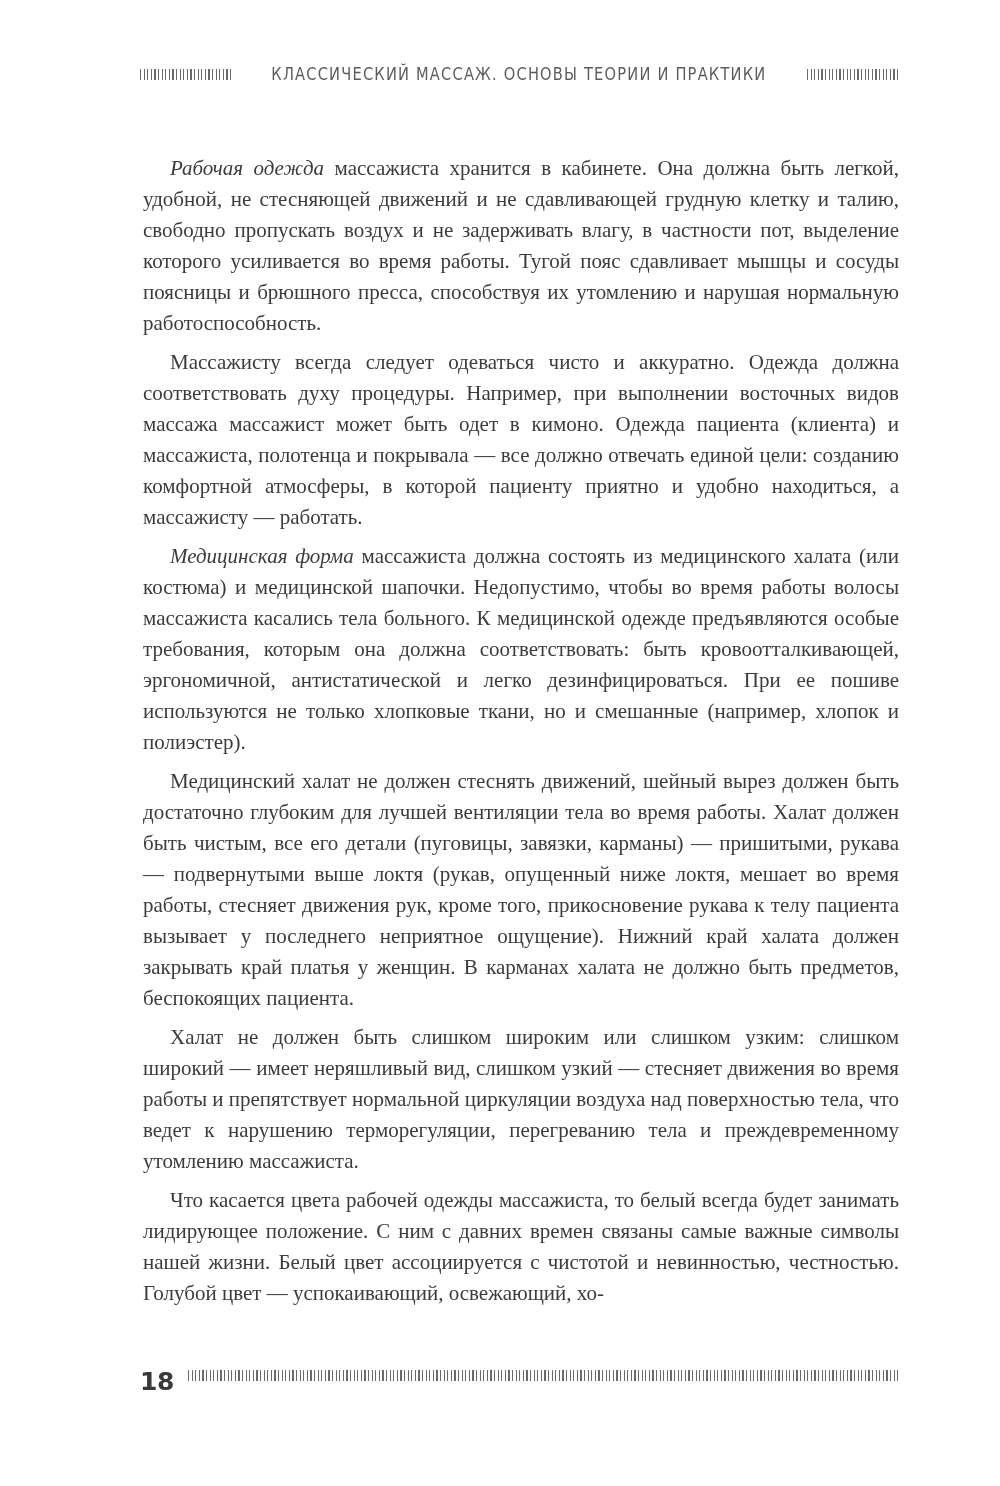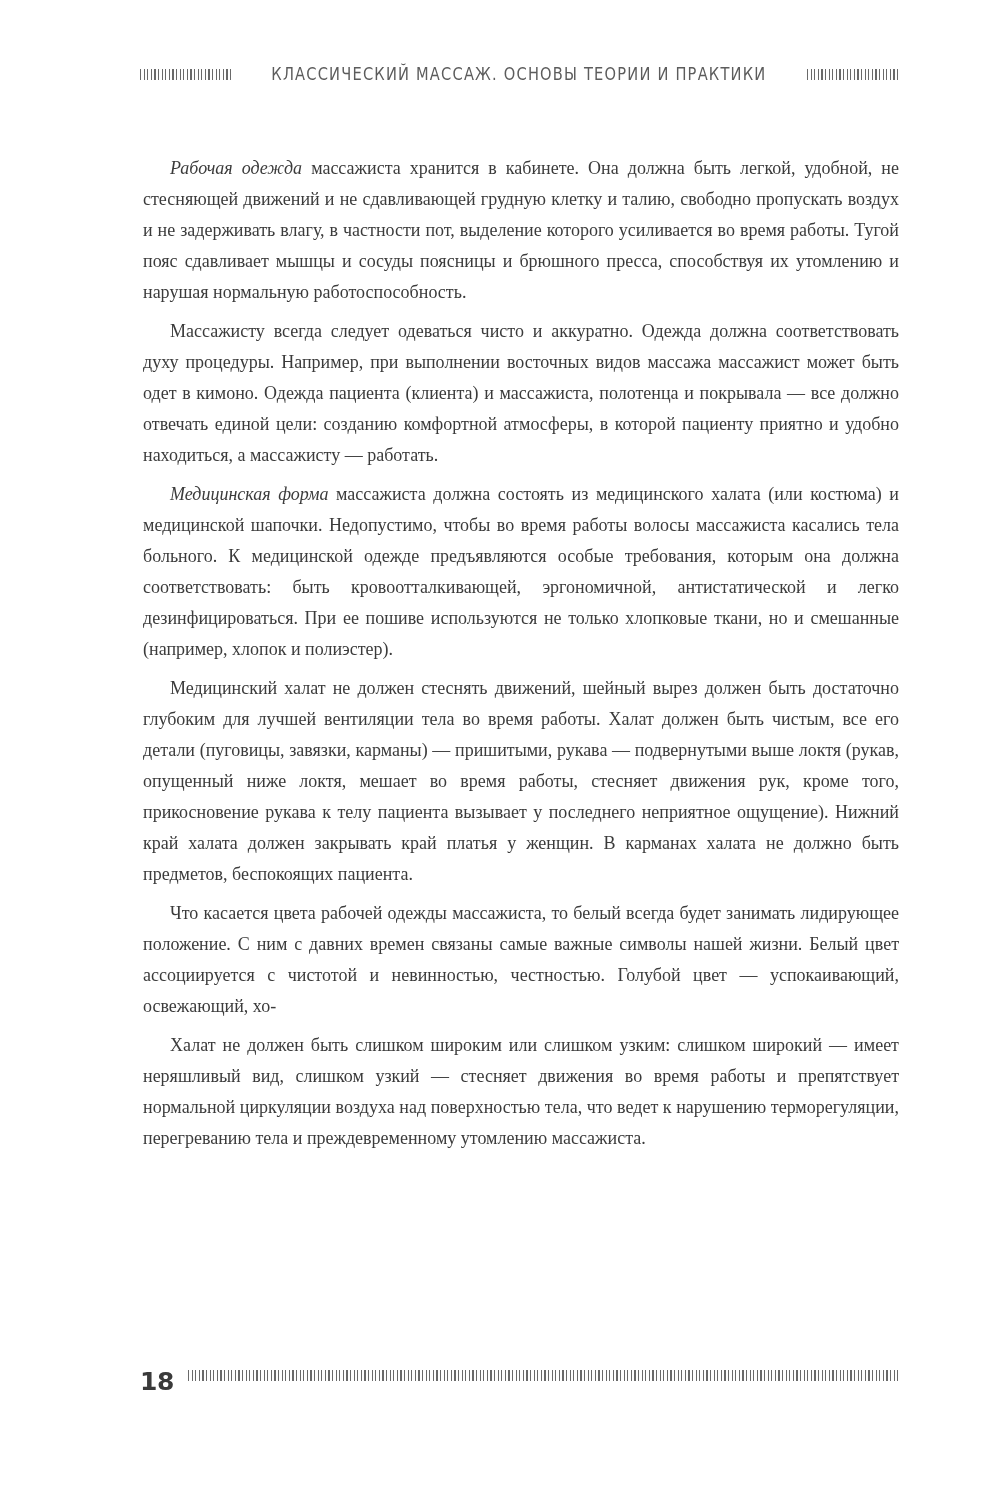--- a/index.html
+++ b/index.html
@@ -63,7 +63,7 @@
     .para {
       margin: 0 0 8px 0;
       font-family: "Liberation Serif", "DejaVu Serif", serif;
-      font-size: 18px;
+      font-size: 21px;
       line-height: 31px;
       color: #3b3b3b;
       text-align: justify;

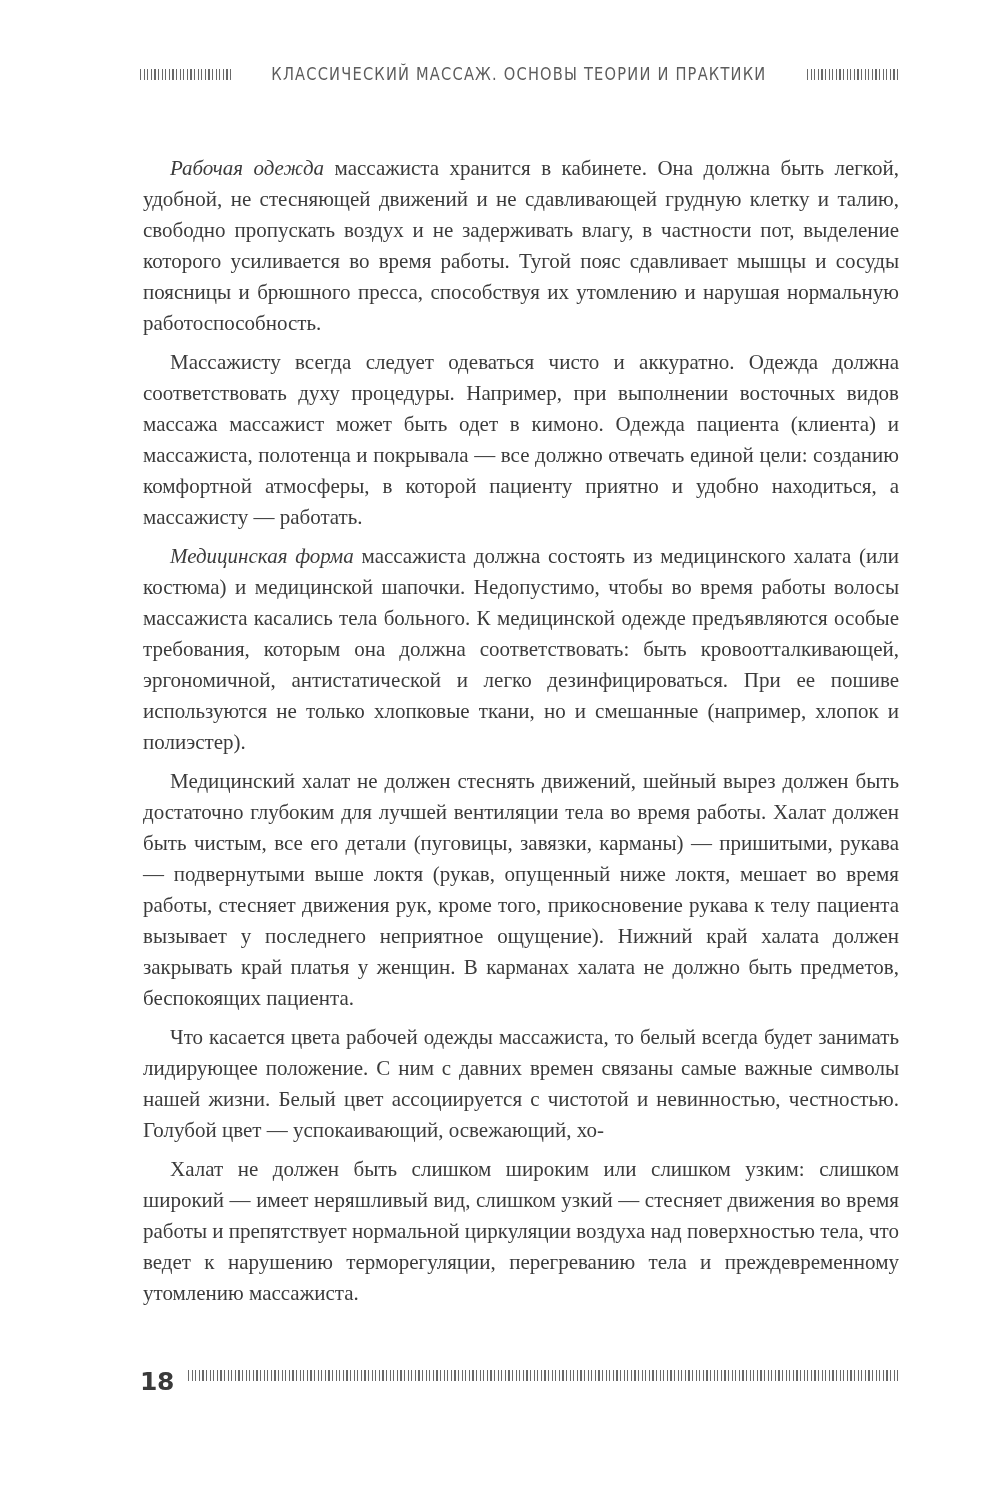--- a/index.html
+++ b/index.html
@@ -118,9 +118,9 @@
 
     <p class="para"><span>Медицинский халат не должен стеснять движений, шейный вырез должен быть достаточно глубоким для лучшей вентиляции тела во время работы. Халат должен быть чистым, все его детали (пуговицы, завязки, карманы) — пришитыми, рукава — подвернутыми выше локтя (рукав, опущенный ниже локтя, мешает во время работы, стесняет движения рук, кроме того, прикосновение рукава к телу пациента вызывает у последнего неприятное ощущение). Нижний край халата должен закрывать край платья у женщин. В карманах халата не должно быть предметов, беспокоящих пациента.</span></p>
 
+    <p class="para"><span>Халат не должен быть слишком широким или слишком узким: слишком широкий — имеет неряшливый вид, слишком узкий — стесняет движения во время работы и препятствует нормальной циркуляции воздуха над поверхностью тела, что ведет к нарушению терморегуляции, перегреванию тела и преждевременному утомлению массажиста.</span></p>
+
     <p class="para"><span>Что касается цвета рабочей одежды массажиста, то белый всегда будет занимать лидирующее положение. С ним с давних времен связаны самые важные символы нашей жизни. Белый цвет ассоциируется с чистотой и невинностью, честностью. Голубой цвет — успокаивающий, освежающий, хо-</span></p>
-
-    <p class="para"><span>Халат не должен быть слишком широким или слишком узким: слишком широкий — имеет неряшливый вид, слишком узкий — стесняет движения во время работы и препятствует нормальной циркуляции воздуха над поверхностью тела, что ведет к нарушению терморегуляции, перегреванию тела и преждевременному утомлению массажиста.</span></p>
   </div>
 
   <div class="footer">

